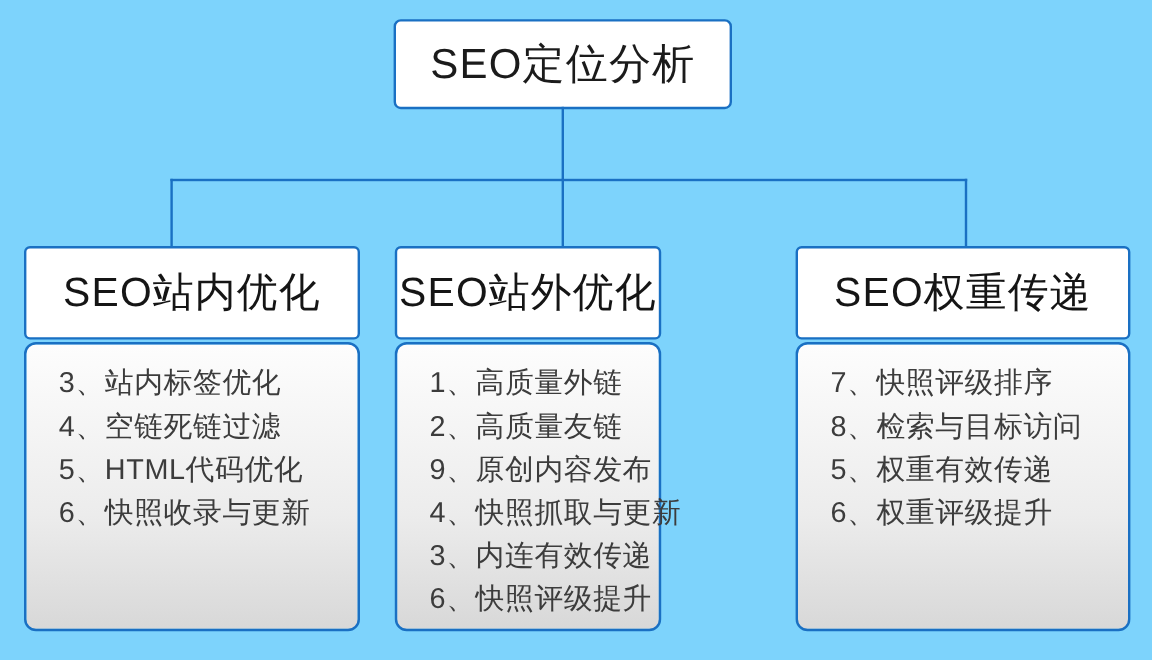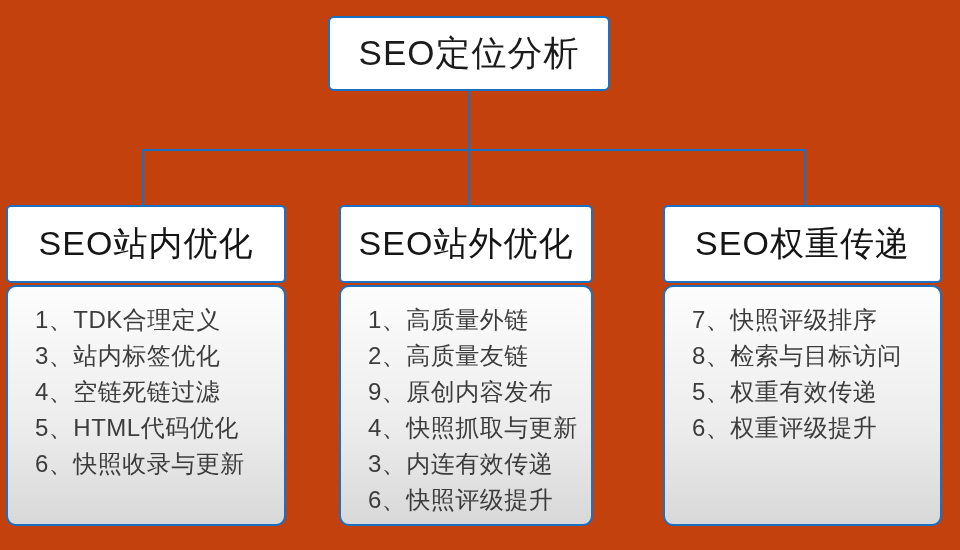--- a/index.html
+++ b/index.html
@@ -4,7 +4,7 @@
 <style>
   html,body{margin:0;padding:0;background:#ffffff;}
   .canvas{
-    position:relative;width:960px;height:550px;background:#c2410c;overflow:hidden;
+    position:relative;width:960px;height:550px;background:#7dd3fc;overflow:hidden;
     font-family:"Liberation Sans","DejaVu Sans",sans-serif;
     --accent:#1a70c3;
   }

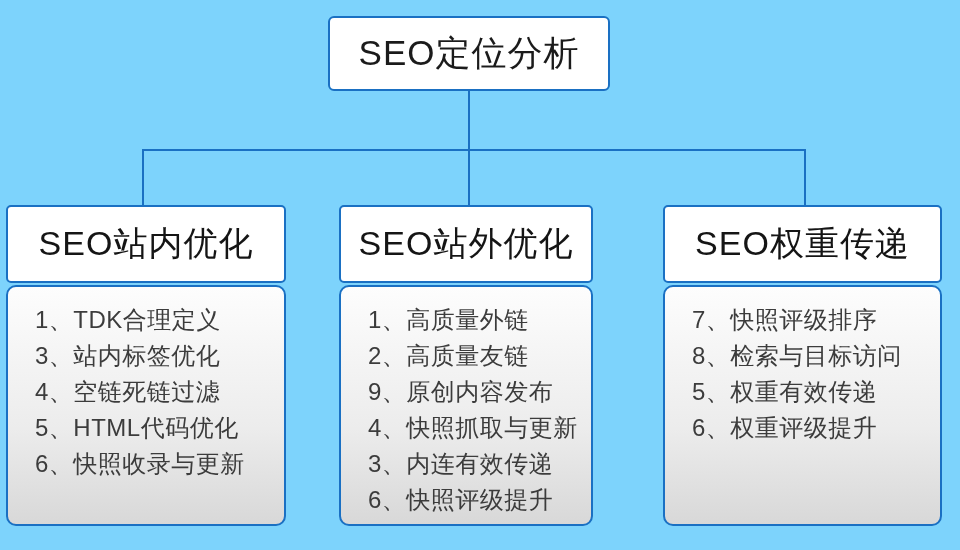--- a/index.html
+++ b/index.html
@@ -15,7 +15,7 @@
   }
   .top-box{left:328px;top:16px;width:278px;height:71px;font-size:35px;color:#1b1b1b;letter-spacing:1px;}
   .col{position:absolute;top:205px;}
-  .col-1{left:6px;width:280px;}
+  .col-1{left:20px;width:280px;}
   .col-2{left:339px;width:254px;}
   .col-3{left:663px;width:279px;}
   .header-box{

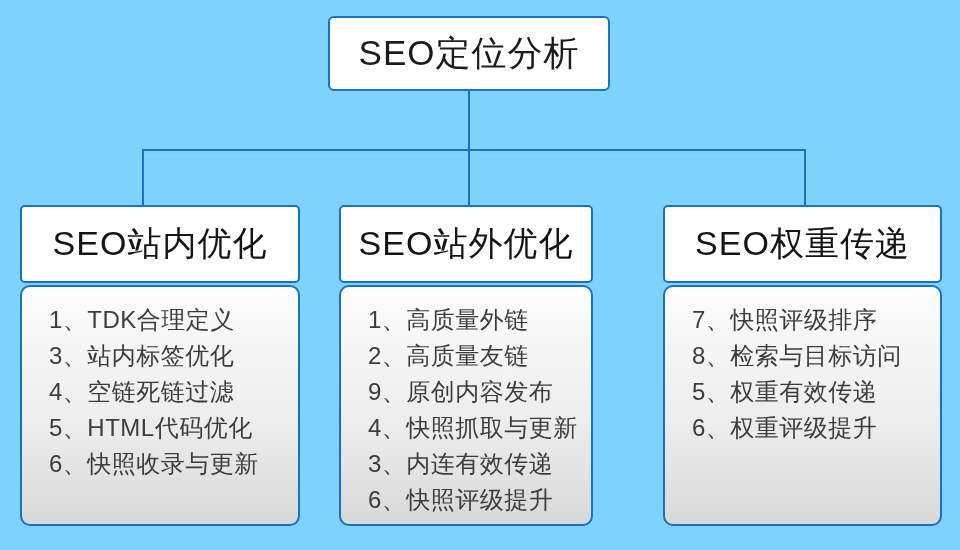--- a/index.html
+++ b/index.html
@@ -16,7 +16,7 @@
   .top-box{left:328px;top:16px;width:278px;height:71px;font-size:35px;color:#1b1b1b;letter-spacing:1px;}
   .col{position:absolute;top:205px;}
   .col-1{left:20px;width:280px;}
-  .col-2{left:339px;width:254px;}
+  .col-2{left:329px;width:222px;}
   .col-3{left:663px;width:279px;}
   .header-box{
     height:74px;border:2px solid var(--accent);border-radius:5px;background:#ffffff;

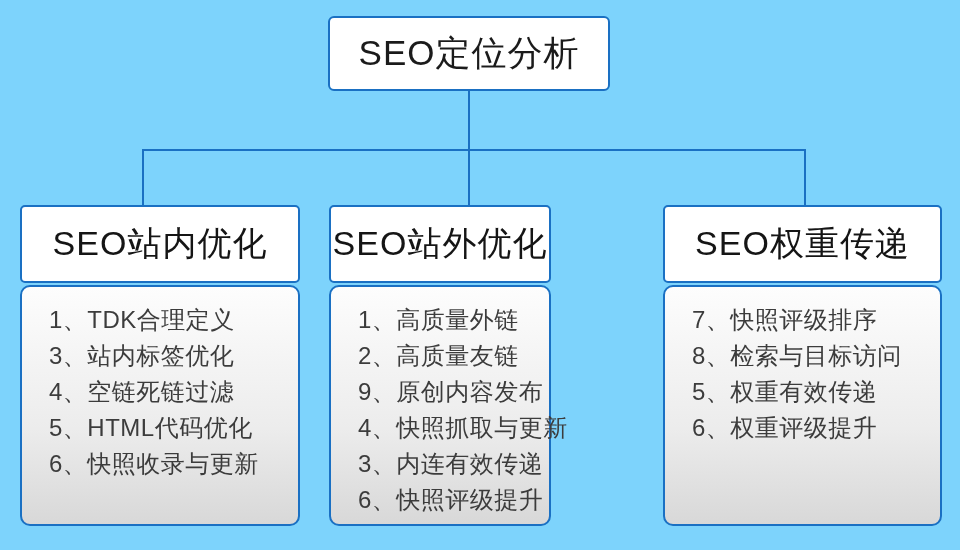--- a/index.html
+++ b/index.html
@@ -51,7 +51,6 @@
       <span>SEO站内优化</span>
     </div>
     <div class="body-box">
-      <div class="li">1、TDK合理定义</div>
       <div class="li">3、站内标签优化</div>
       <div class="li">4、空链死链过滤</div>
       <div class="li">5、HTML代码优化</div>

